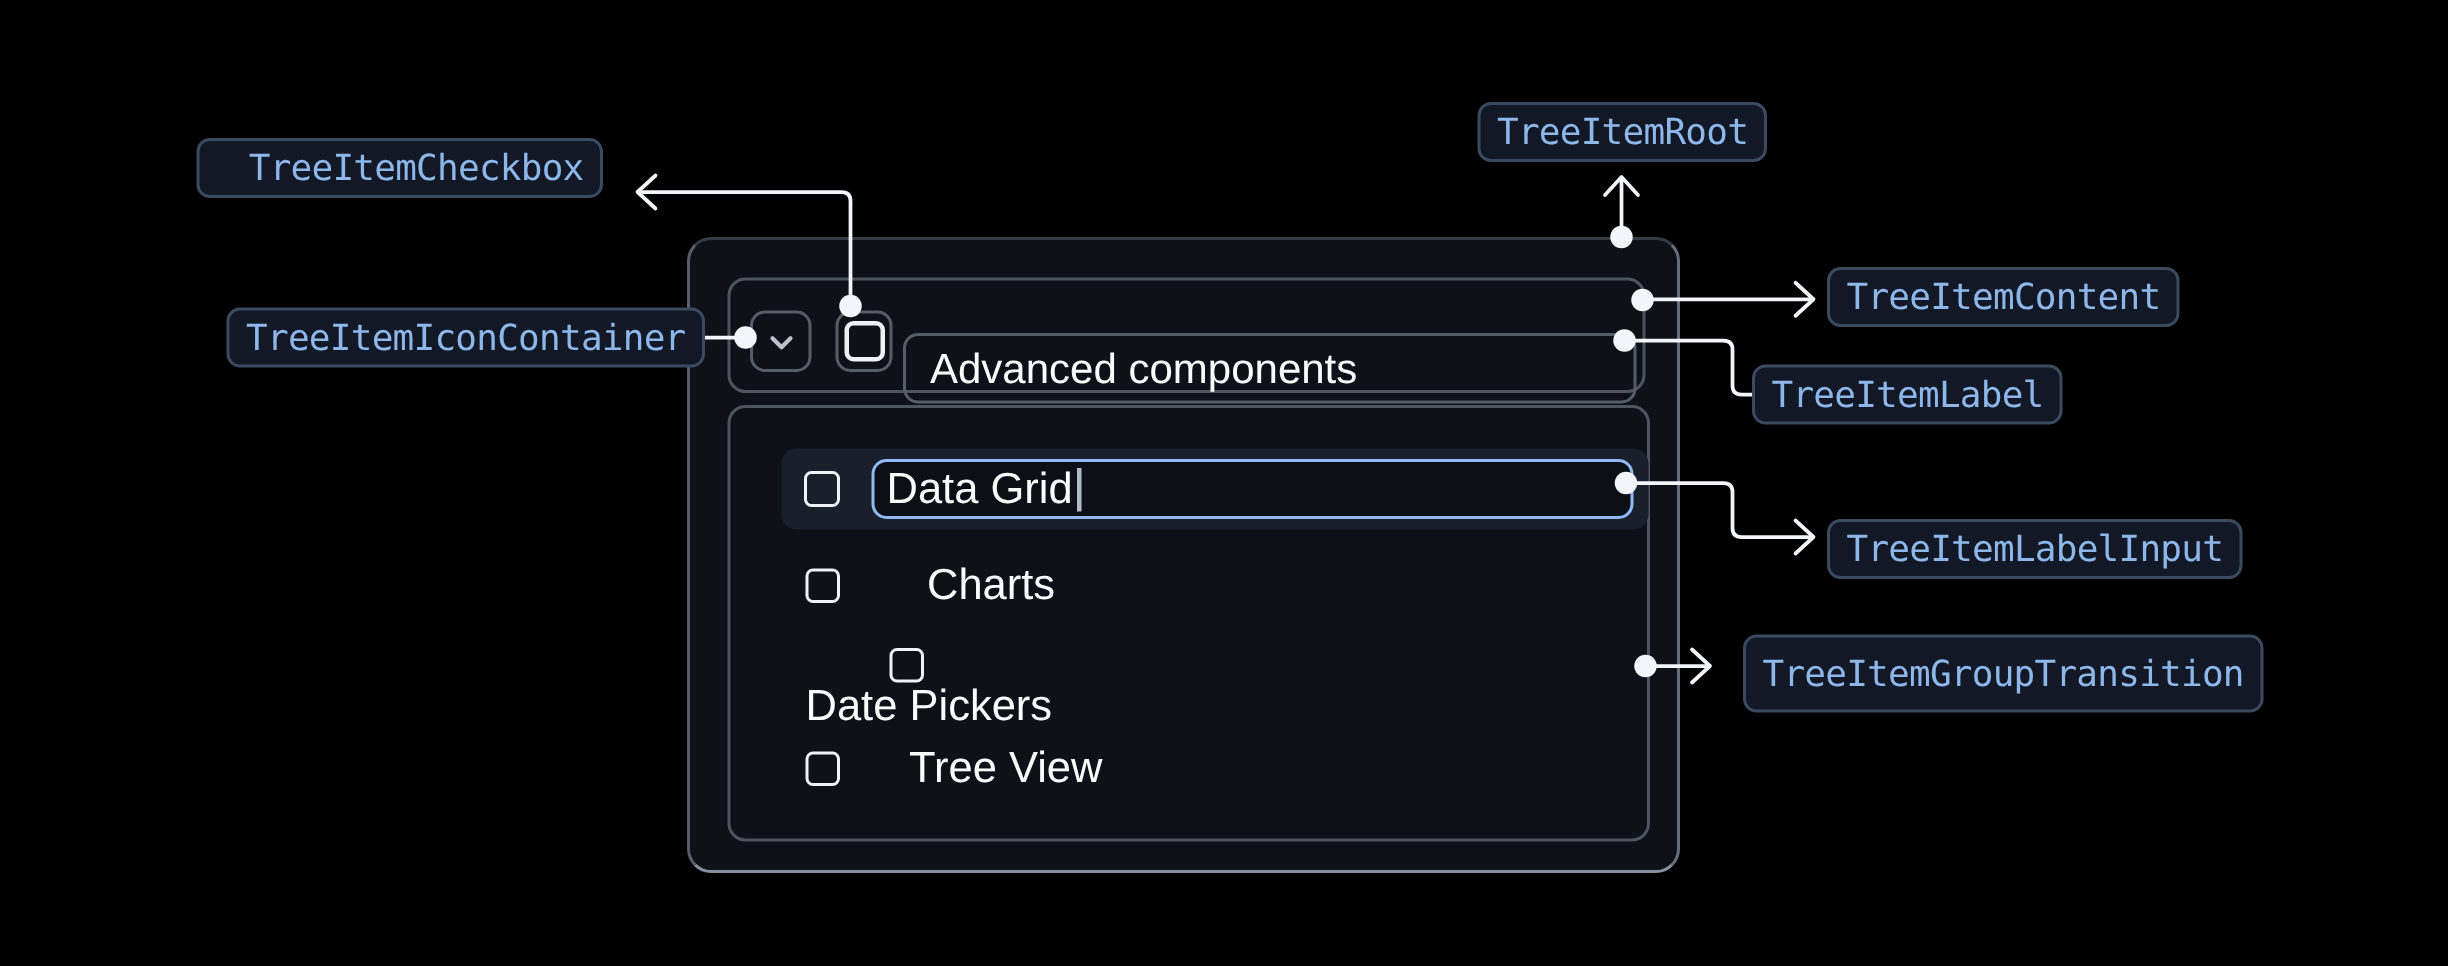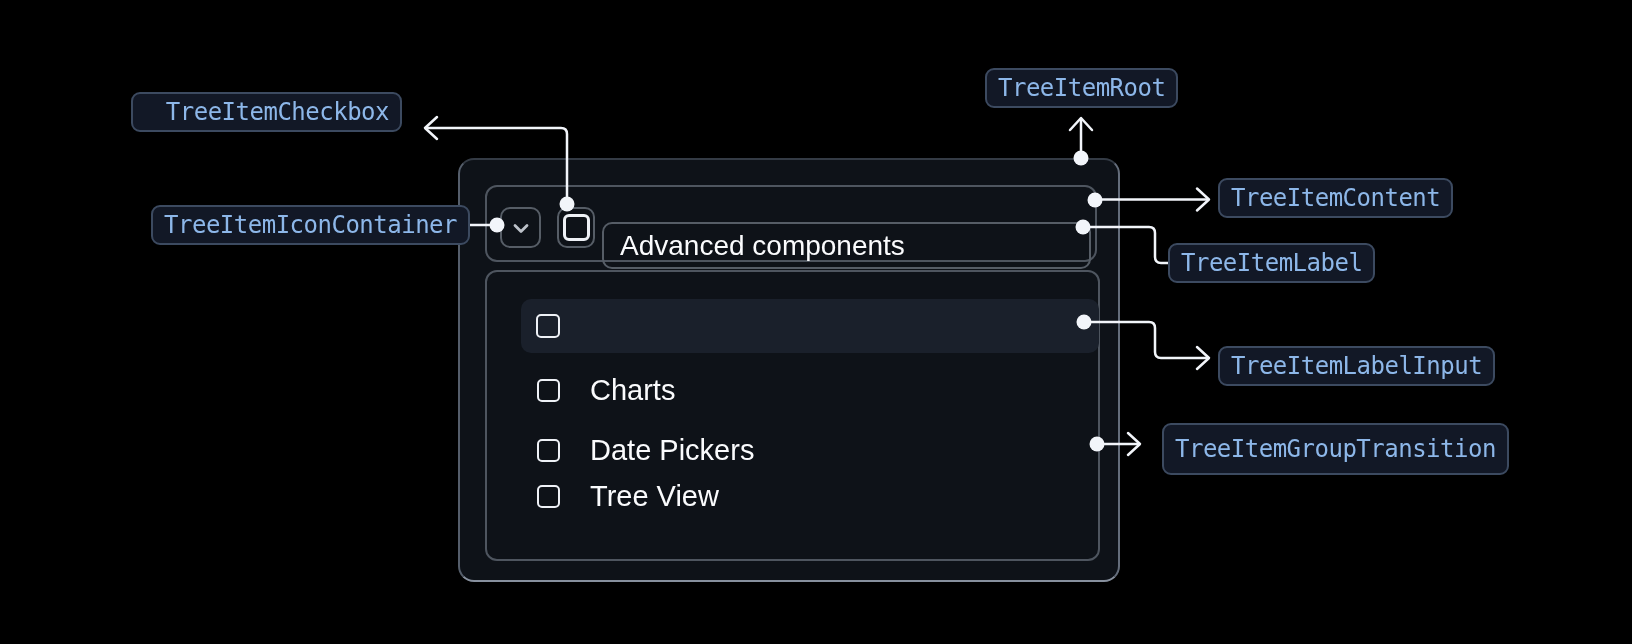--- a/index.html
+++ b/index.html
@@ -192,6 +192,10 @@
 
       <div class="editing-row">
         <span class="checkbox-small"></span>
+        <div class="label-input">
+          <span>Data Grid</span>
+          <span class="caret"></span>
+        </div>
       </div>
 
       <div class="plain-row row-charts">

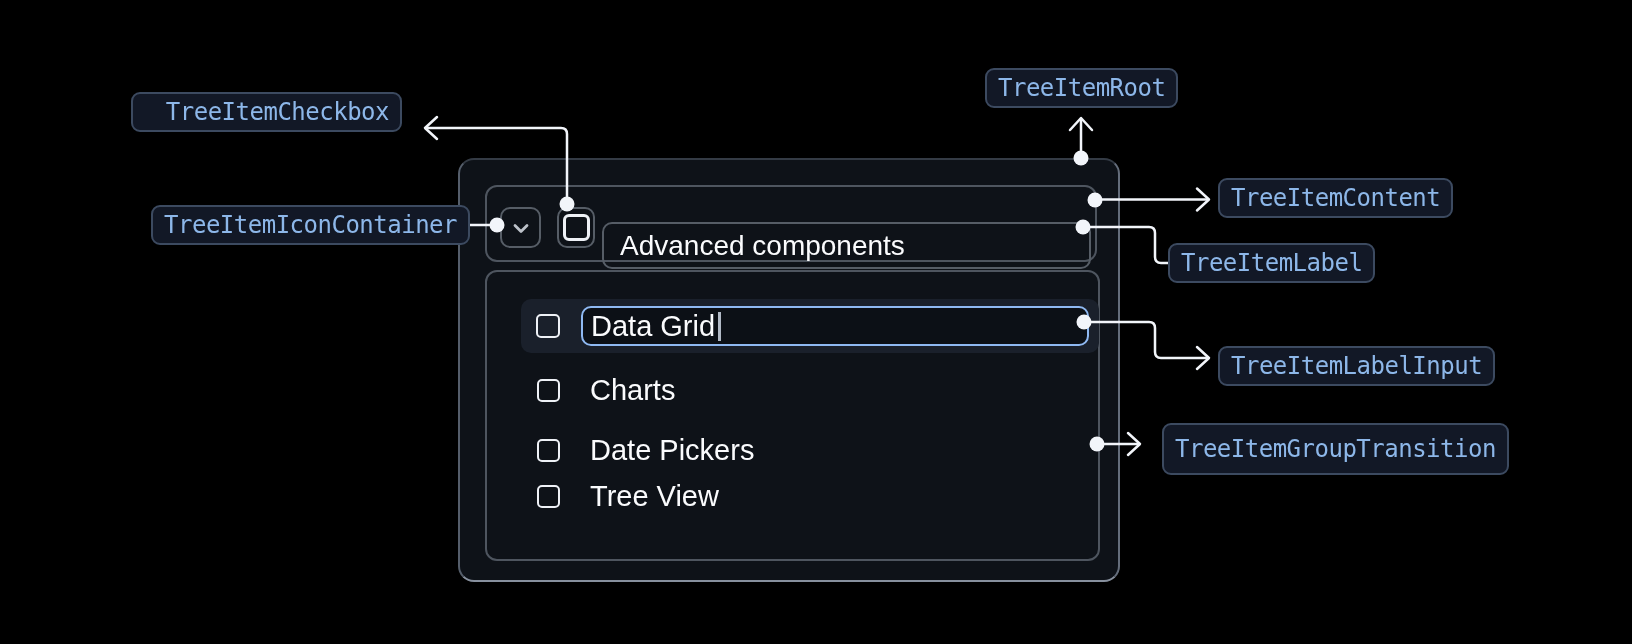--- a/index.html
+++ b/index.html
@@ -146,7 +146,7 @@
     color: #fafbfd;
   }
   .plain-row .checkbox-small { width: 23px; height: 23px; margin-right: 30px; }
-  .row-charts { top: 100px; }
+  .row-charts { top: 100px; gap: 28px; }
   .row-date-pickers { top: 160px; }
   .row-tree-view { top: 206px; }
 

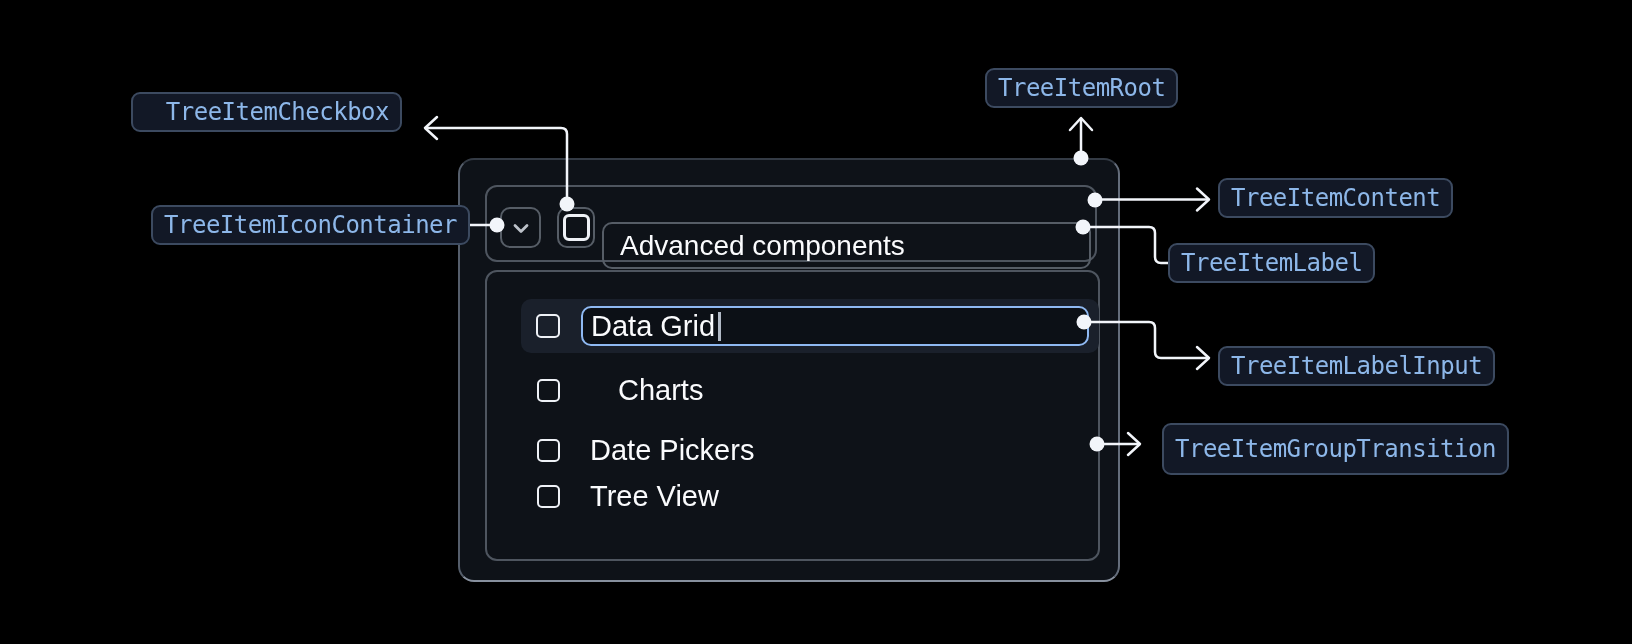--- a/index.html
+++ b/index.html
@@ -147,7 +147,7 @@
   }
   .plain-row .checkbox-small { width: 23px; height: 23px; margin-right: 30px; }
   .row-charts { top: 100px; gap: 28px; }
-  .row-date-pickers { top: 160px; }
+  .row-date-pickers { top: 160px; flex-direction: column; }
   .row-tree-view { top: 206px; }
 
   

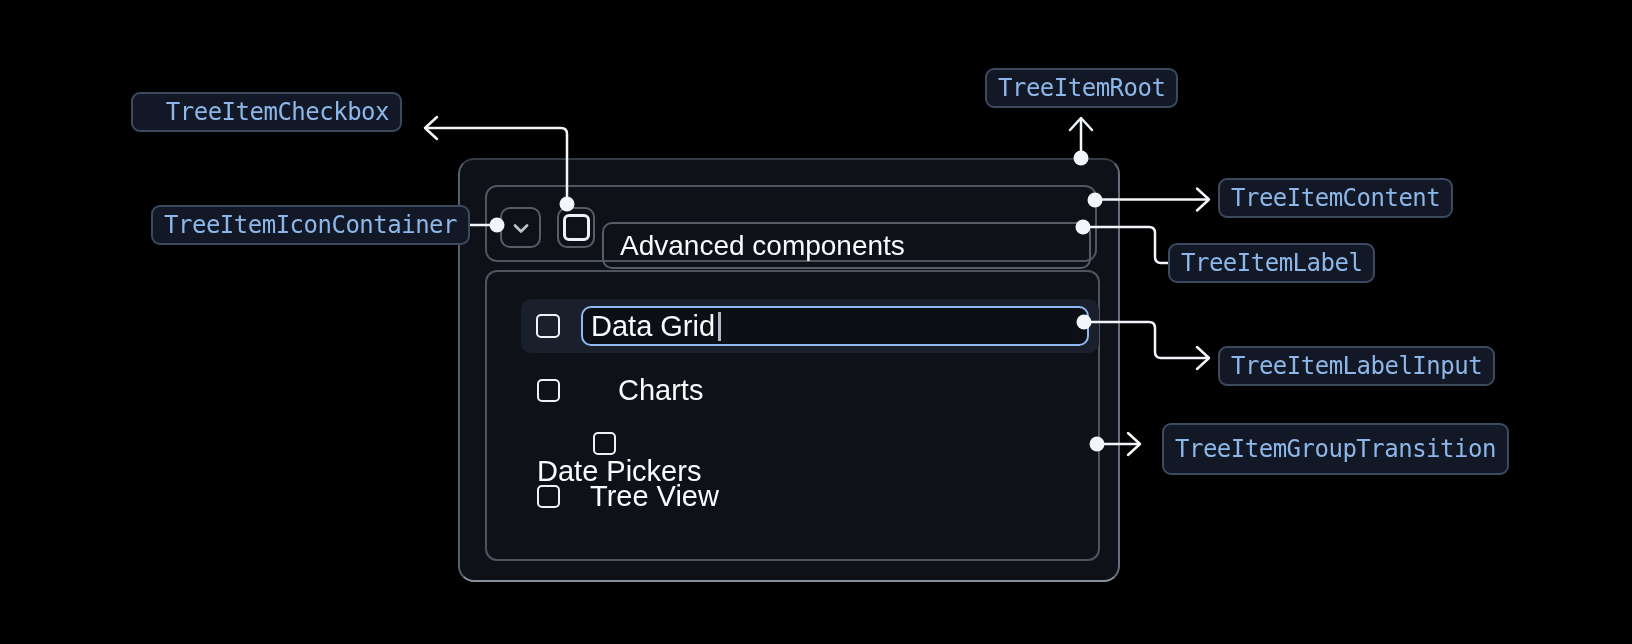--- a/index.html
+++ b/index.html
@@ -148,7 +148,7 @@
   .plain-row .checkbox-small { width: 23px; height: 23px; margin-right: 30px; }
   .row-charts { top: 100px; gap: 28px; }
   .row-date-pickers { top: 160px; flex-direction: column; }
-  .row-tree-view { top: 206px; }
+  .row-tree-view { top: 222px; gap: 16px; }
 
   
   .arrows {

